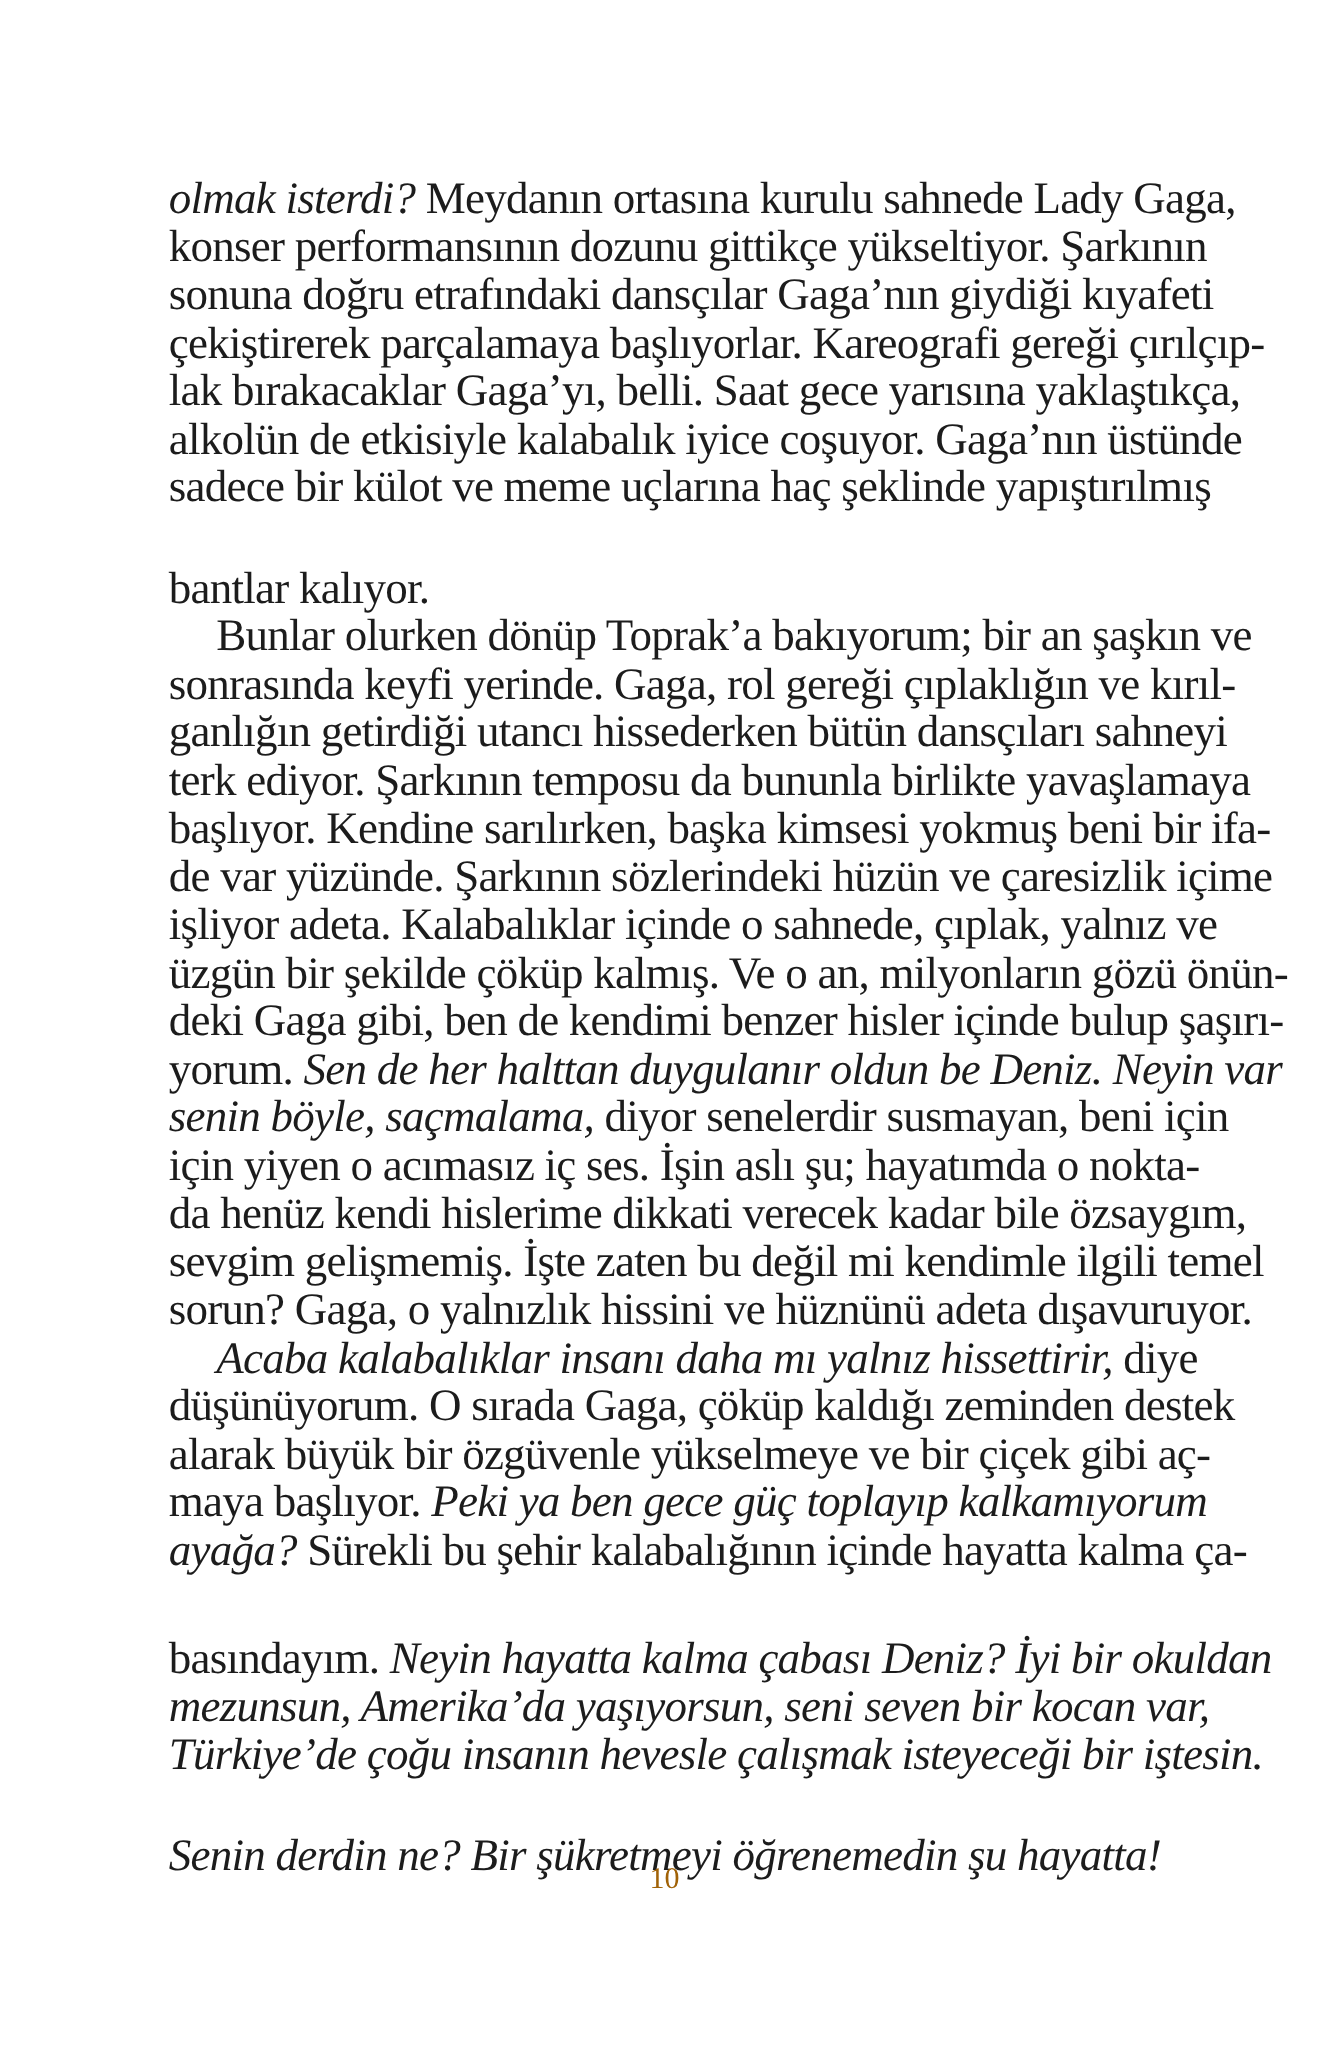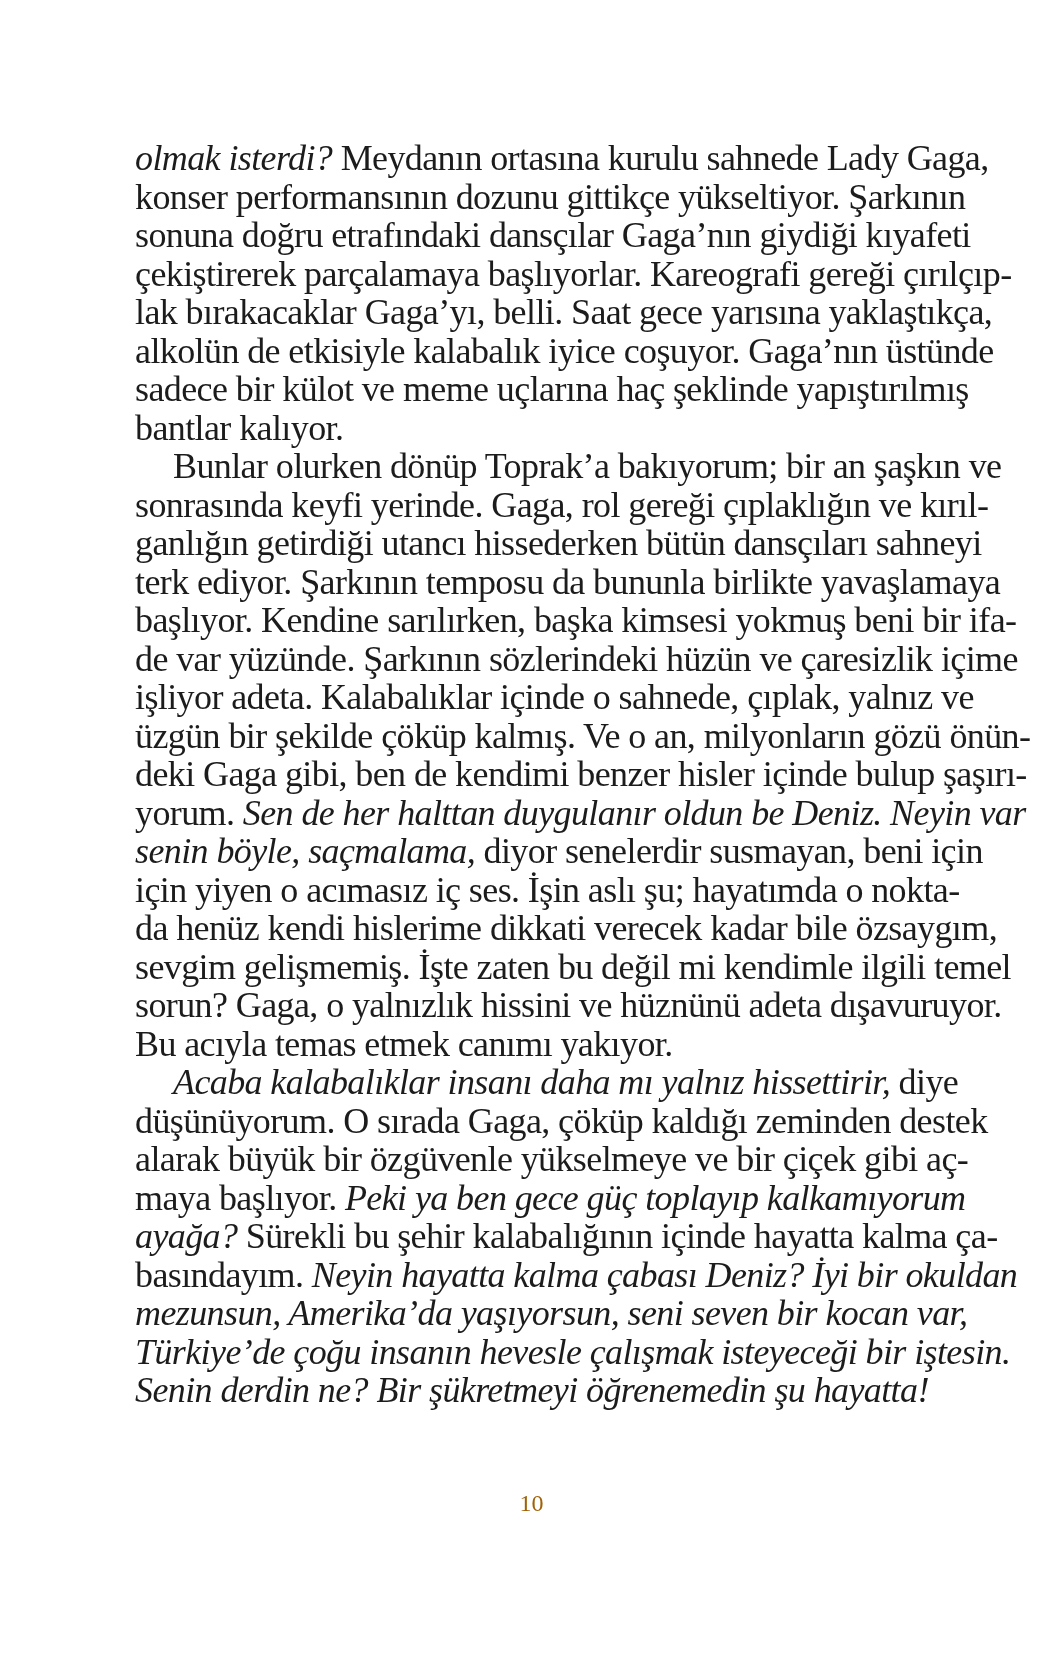--- a/index.html
+++ b/index.html
@@ -34,6 +34,7 @@
     }
     .line.last {
       text-align-last: left;
+      margin-top: 42px;
     }
     .line.indent {
       padding-left: 38px;

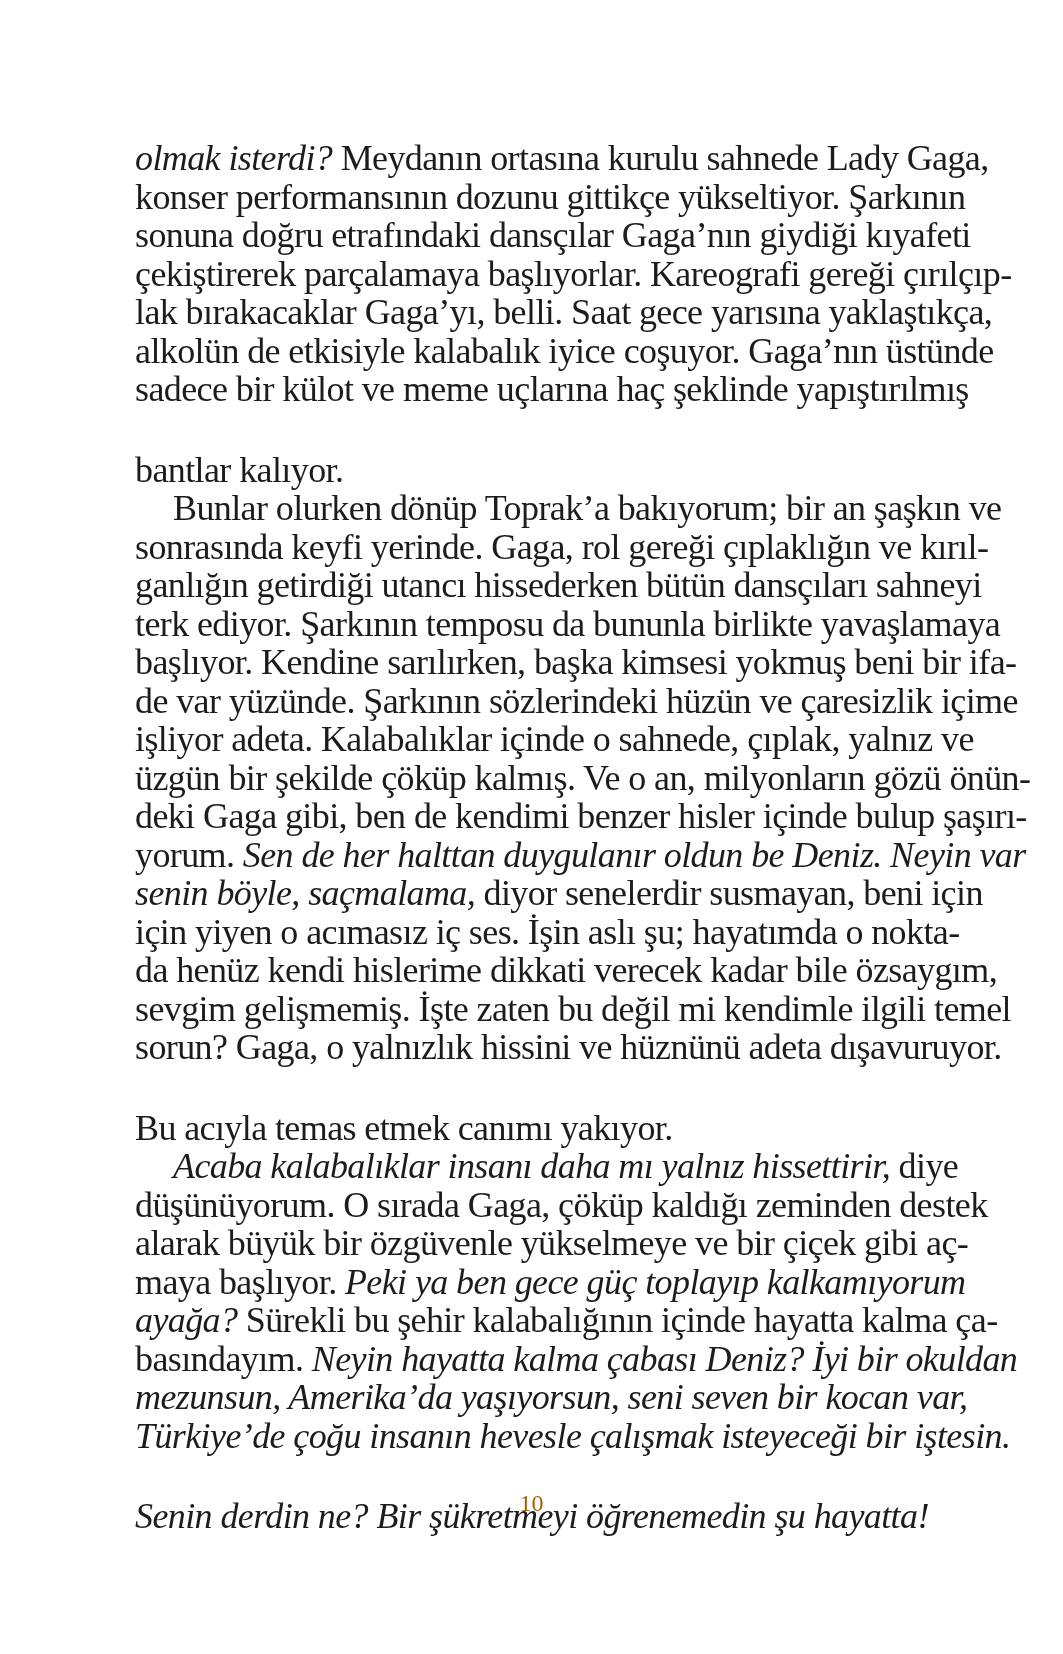--- a/index.html
+++ b/index.html
@@ -85,7 +85,6 @@
     <span class="line"><span>da henüz kendi hislerime dikkati verecek kadar bile özsaygım,</span></span>
     <span class="line"><span>sevgim gelişmemiş. İşte zaten bu değil mi kendimle ilgili temel</span></span>
     <span class="line"><span>sorun? Gaga, o yalnızlık hissini ve hüznünü adeta dışavuruyor.</span></span>
-    <span class="line last"><span>Bu acıyla temas etmek canımı yakıyor.</span></span>
   </div>
 
   <div>

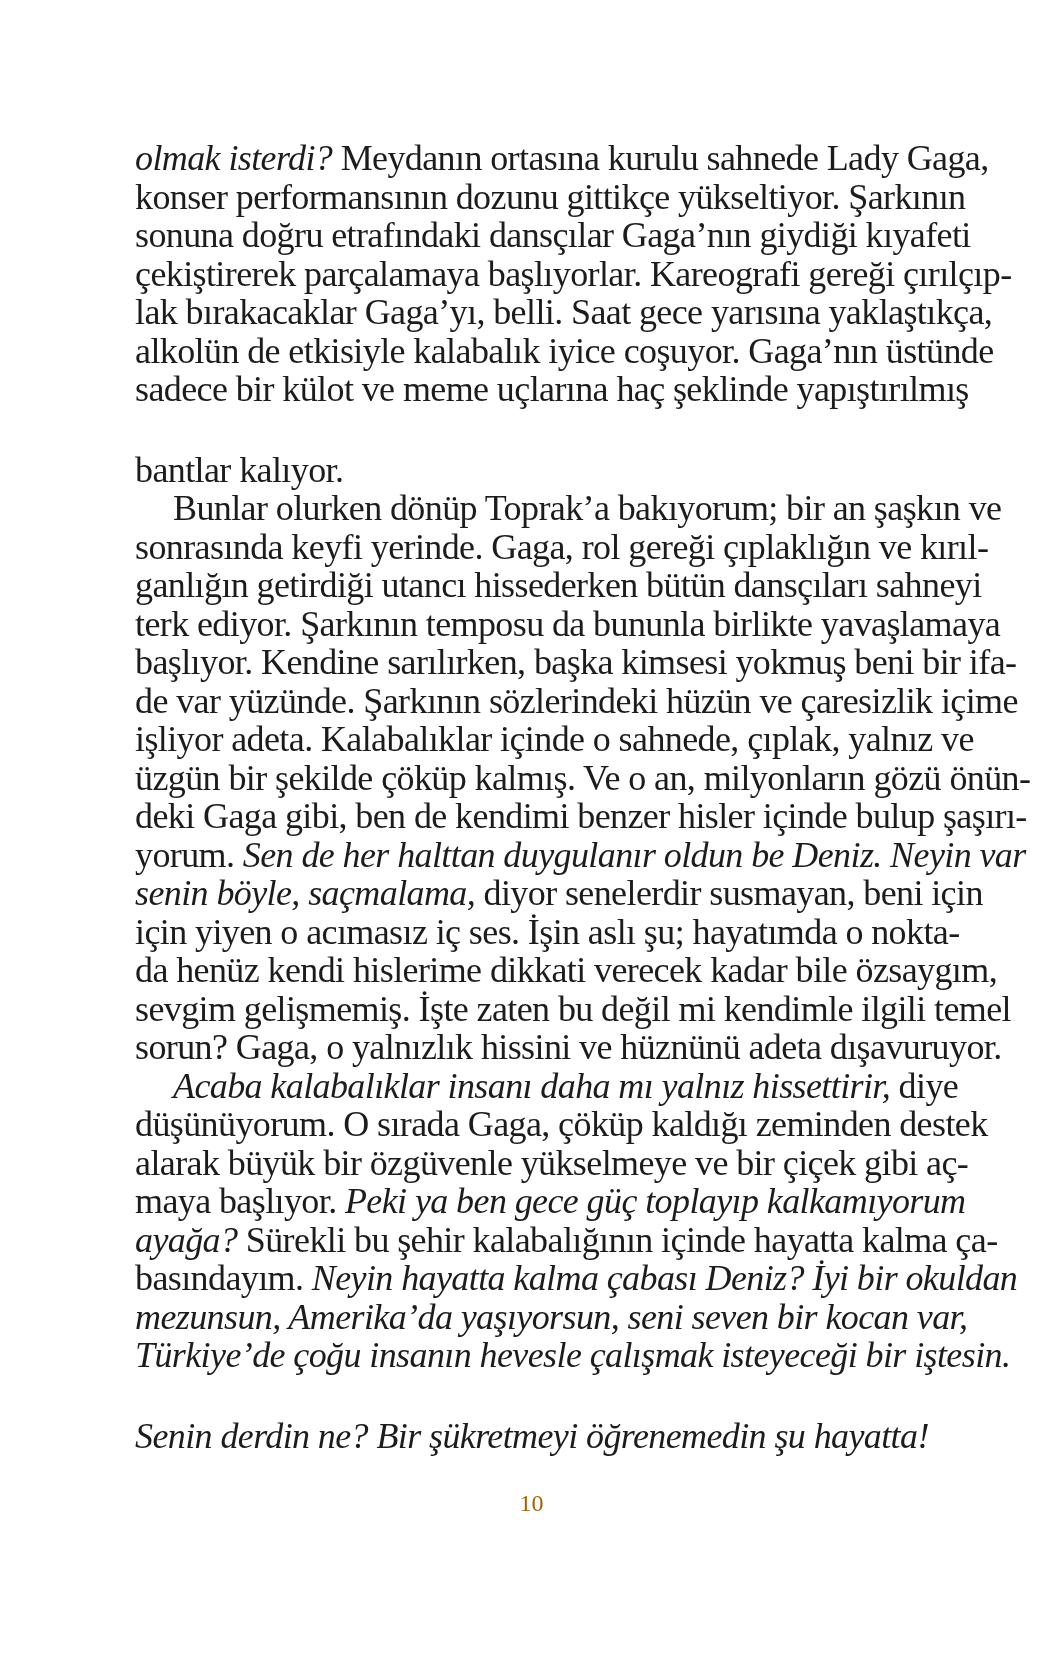--- a/index.html
+++ b/index.html
@@ -93,7 +93,7 @@
     <span class="line"><span>alarak büyük bir özgüvenle yükselmeye ve bir çiçek gibi aç-</span></span>
     <span class="line"><span>maya başlıyor. </span><span class="seg-i">Peki ya ben gece güç toplayıp kalkamıyorum</span></span>
     <span class="line"><span class="seg-i">ayağa?</span><span> Sürekli bu şehir kalabalığının içinde hayatta kalma ça-</span></span>
-    <span class="line" style="transform: scaleX(1); width: 738.016px;"><span>basındayım. </span><span class="seg-i">Neyin hayatta kalma çabası Deniz? İyi bir okuldan</span></span>
+    <span class="line" style="transform: scaleX(1); width: 738.016px; margin-top: 48px;"><span>basındayım. </span><span class="seg-i">Neyin hayatta kalma çabası Deniz? İyi bir okuldan</span></span>
     <span class="line"><span class="seg-i">mezunsun, Amerika’da yaşıyorsun, seni seven bir kocan var,</span></span>
     <span class="line"><span class="seg-i">Türkiye’de çoğu insanın hevesle çalışmak isteyeceği bir iştesin.</span></span>
     <span class="line last"><span class="seg-i">Senin derdin ne? Bir şükretmeyi öğrenemedin şu hayatta!</span></span>

